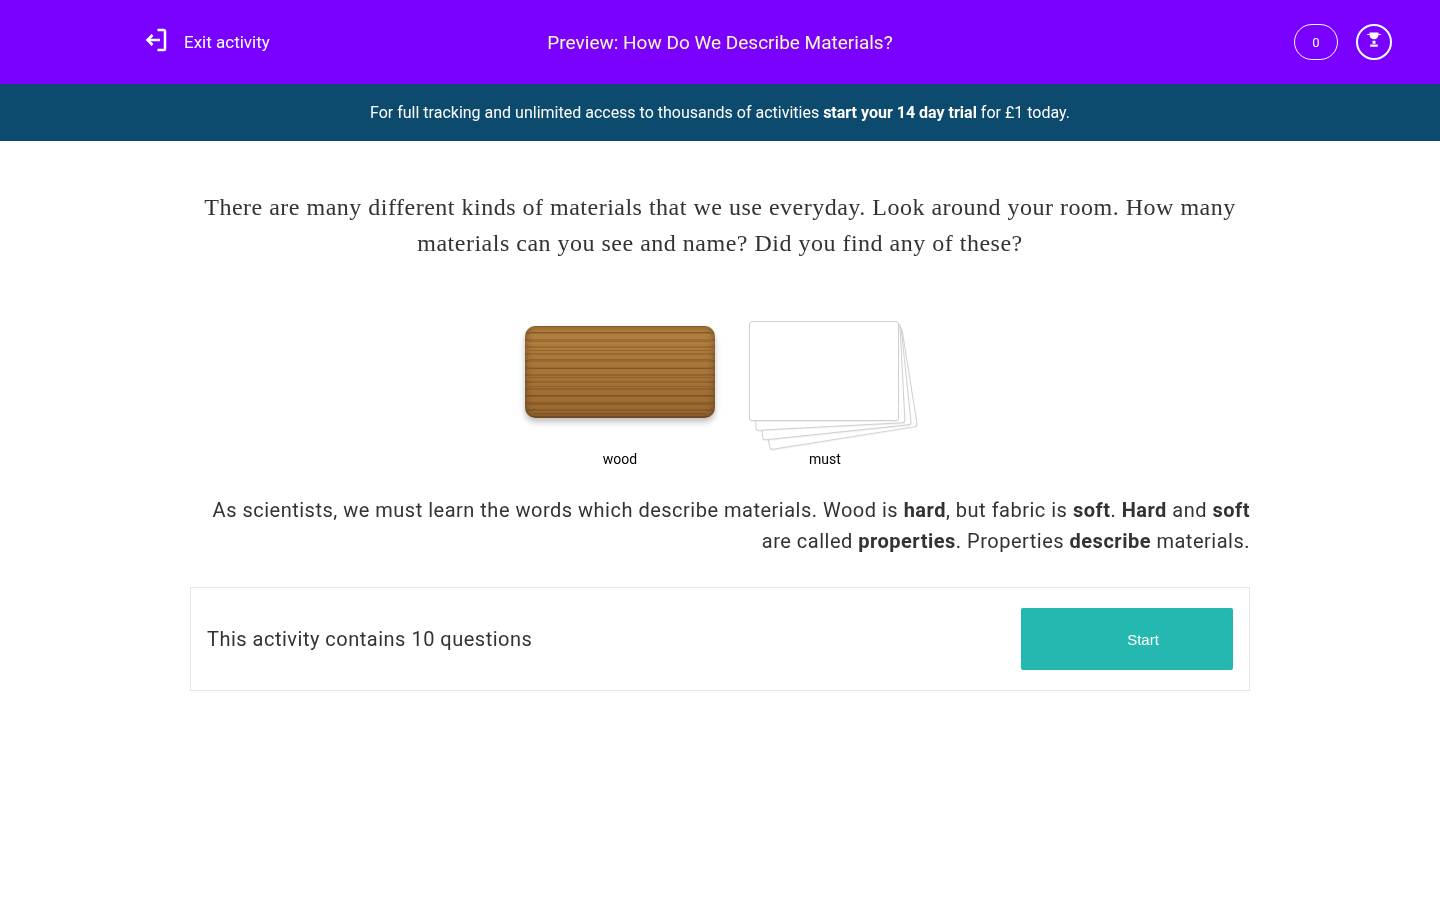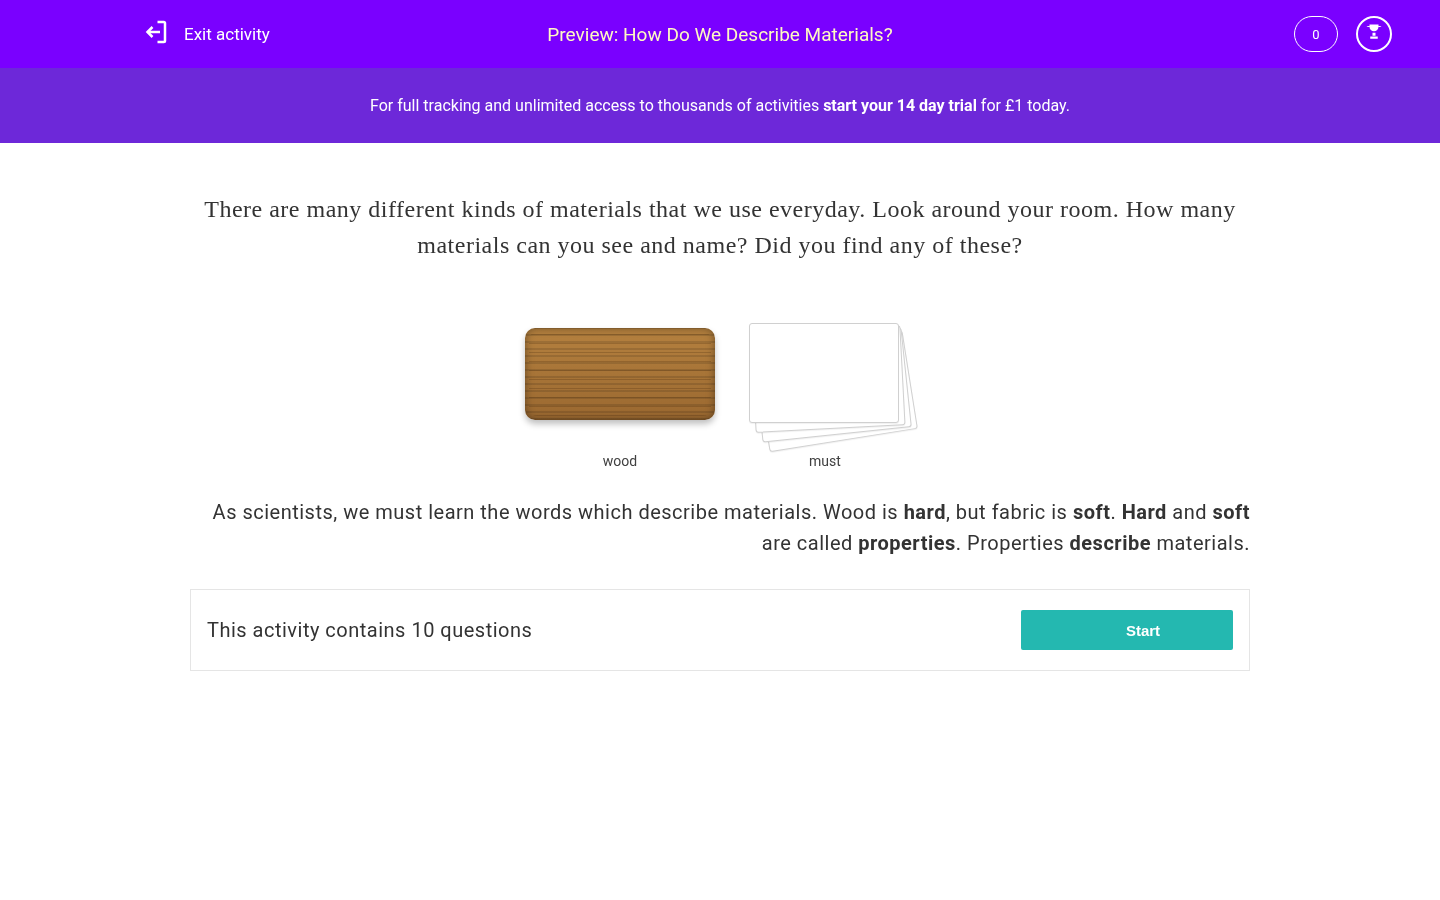--- a/index.html
+++ b/index.html
@@ -14,7 +14,7 @@
     }
     .header {
       background: #7a00ff;
-      height: 68px;
+      height: 84px;
       display: flex;
       align-items: center;
       padding: 0 48px 0 140px;

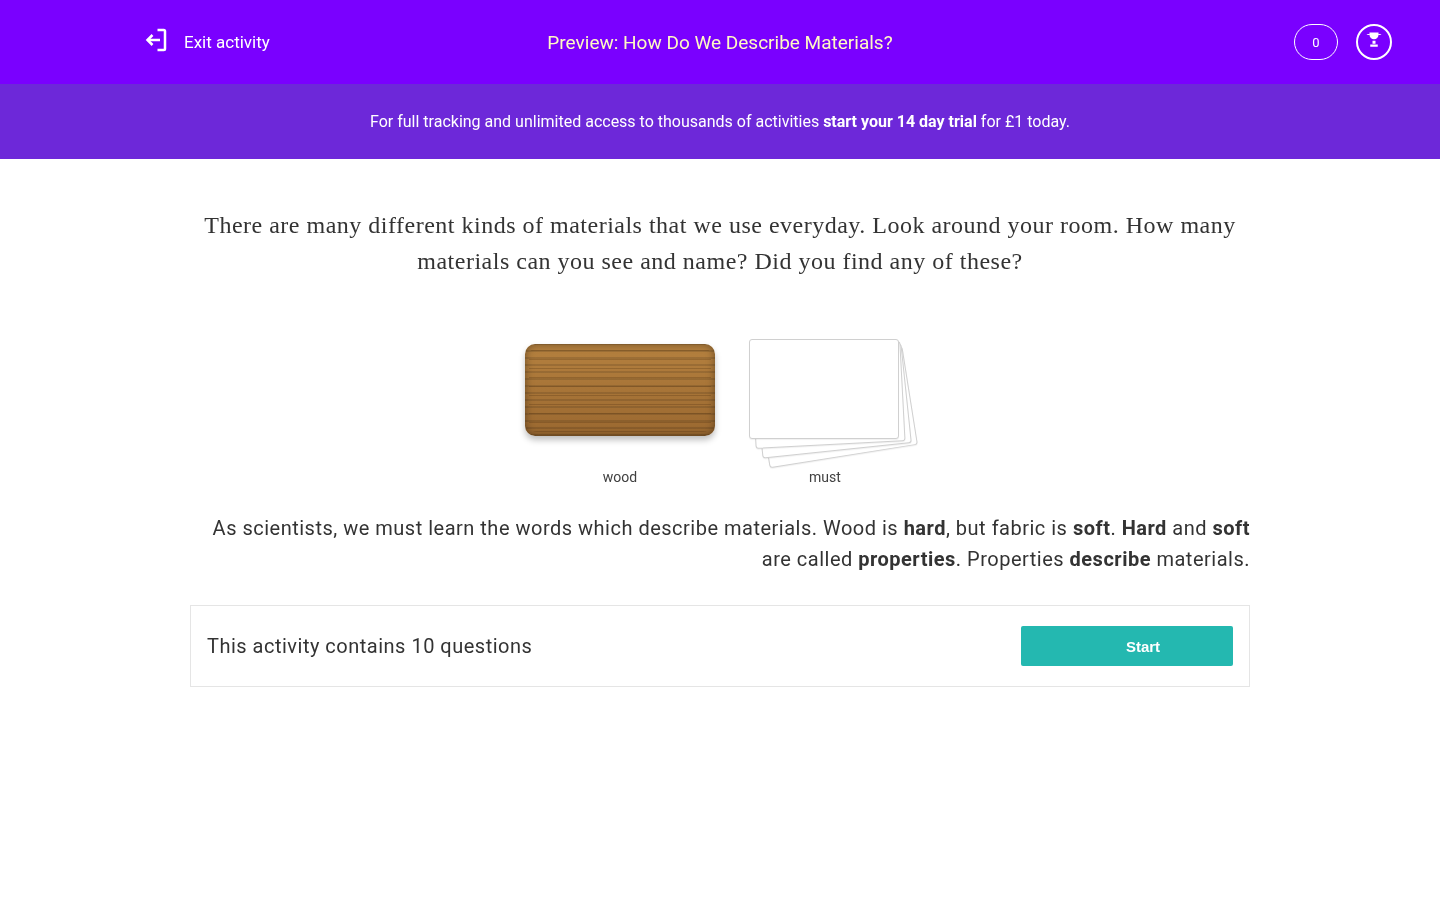--- a/index.html
+++ b/index.html
@@ -74,10 +74,10 @@
     }
     .trophy-svg { fill: #fff; }
     .trial-banner {
-      background: #6d28d9;
+      background: #0c4a6e;
       color: #fff;
       text-align: center;
-      padding: 28px 0;
+      padding: 19px 0;
       font-size: 16px;
     }
     .trial-banner b { font-weight: 700; }

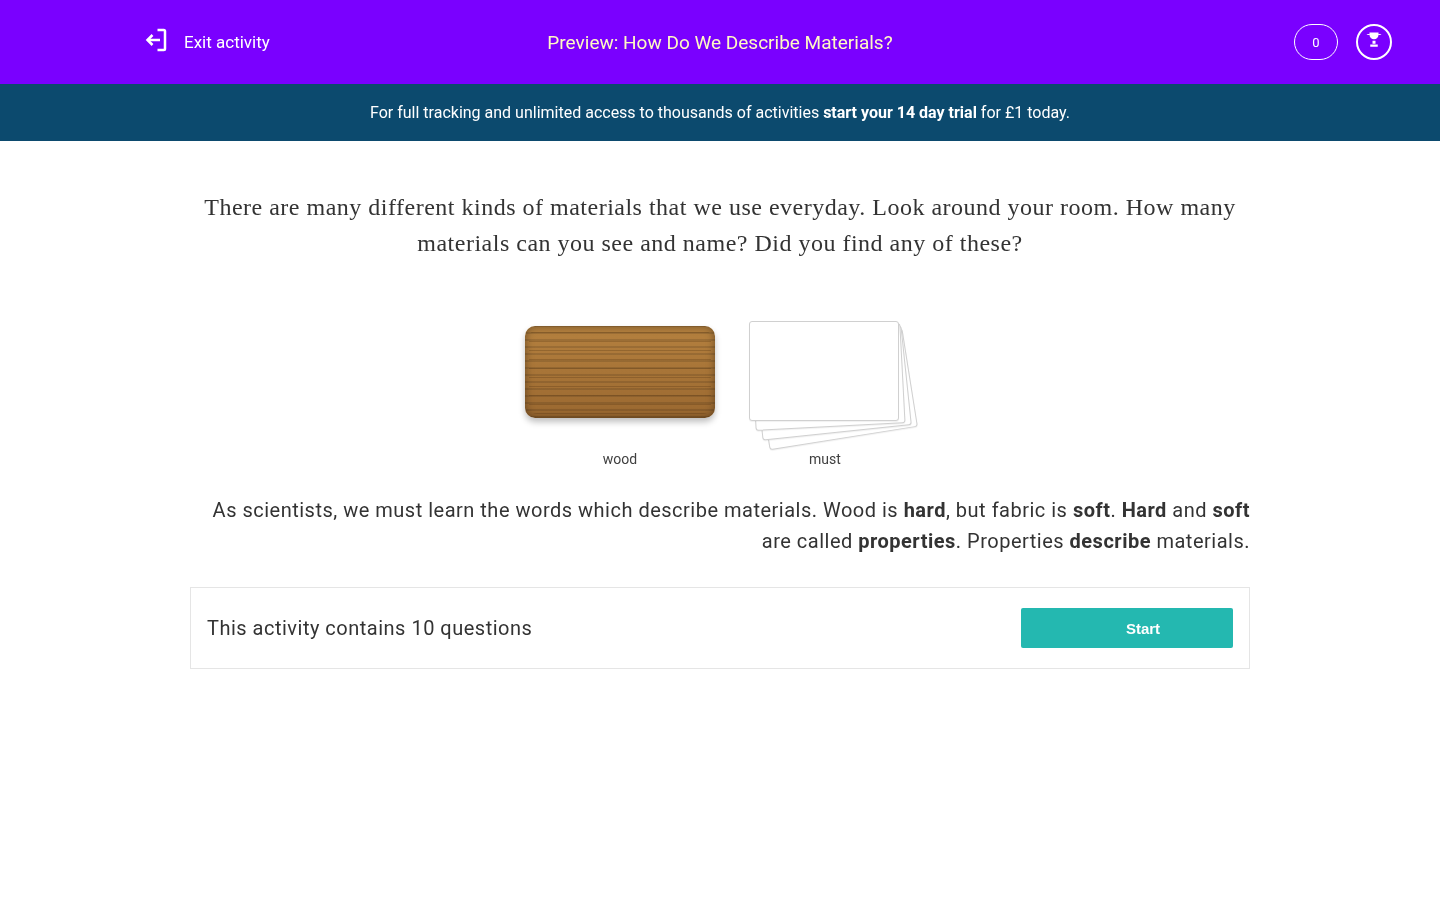--- a/index.html
+++ b/index.html
@@ -113,7 +113,7 @@
     }
     .material-caption {
       font-size: 14px;
-      color: #404040;
+      color: #000000;
     }
     .properties-text {
       text-align: right;

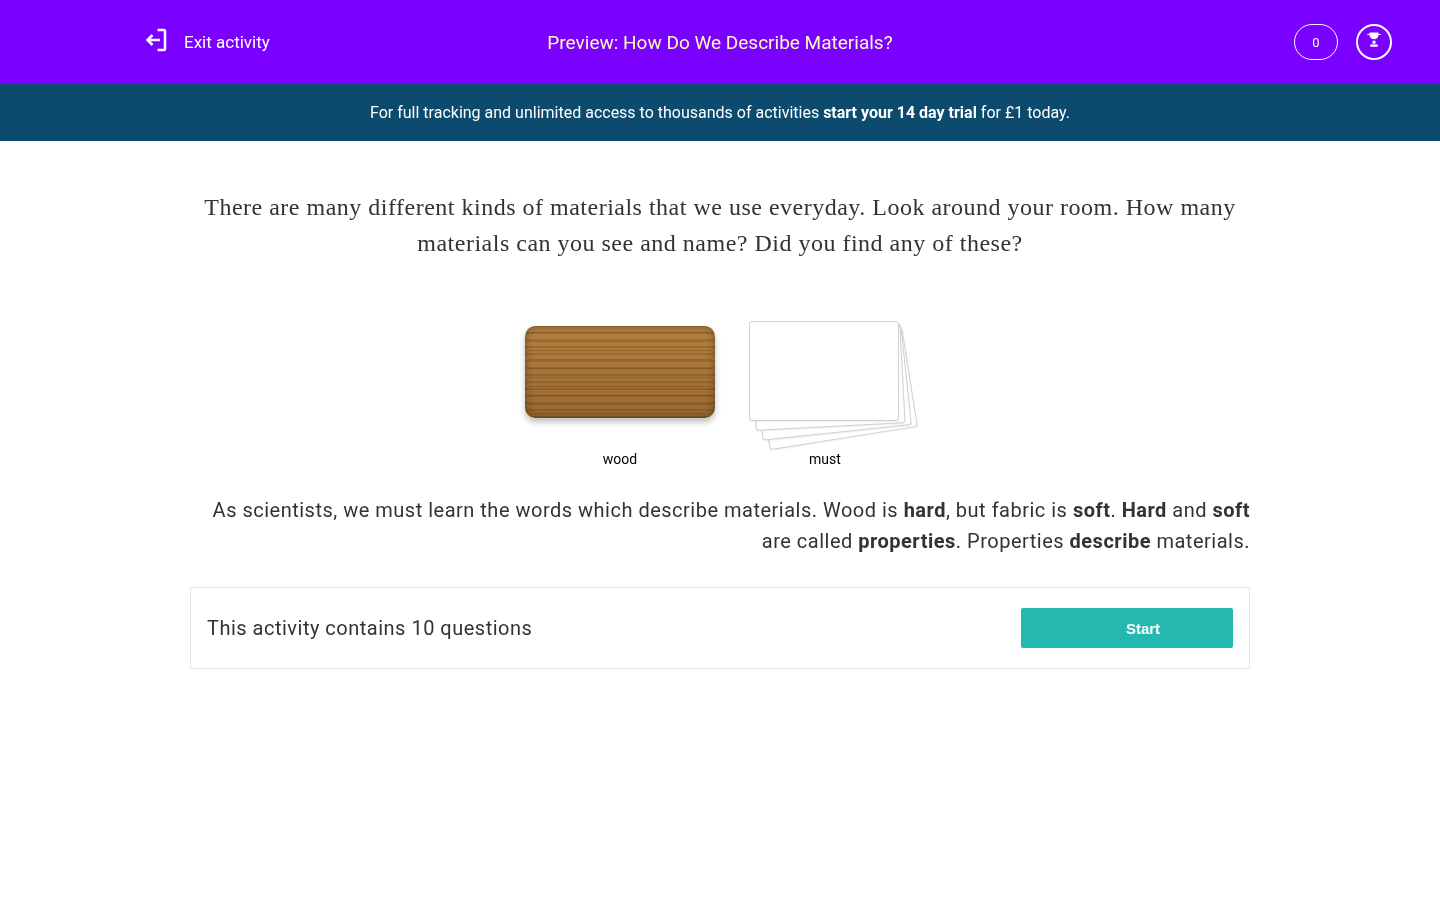--- a/index.html
+++ b/index.html
@@ -141,10 +141,10 @@
       background: #24b8b0;
       color: #fff;
       font-size: 15px;
-      font-weight: 700;
+      font-weight: 400;
       border: none;
       width: 212px;
-      height: 40px;
+      height: 62px;
       cursor: pointer;
       border-radius: 2px;
       padding-left: 32px;

